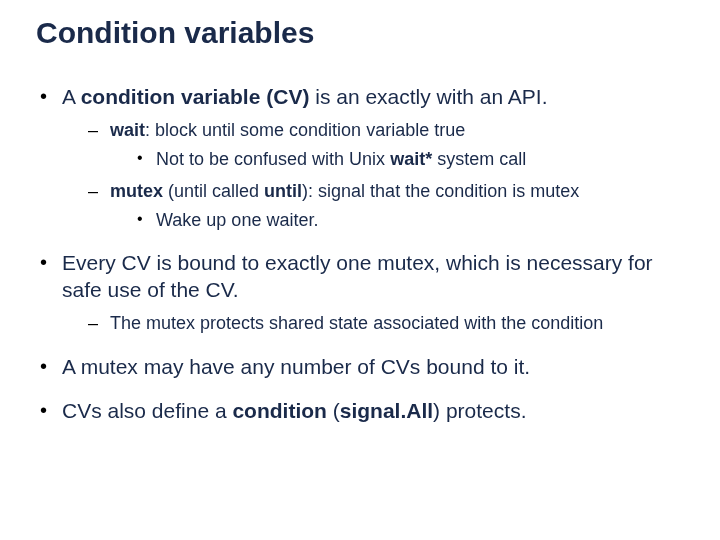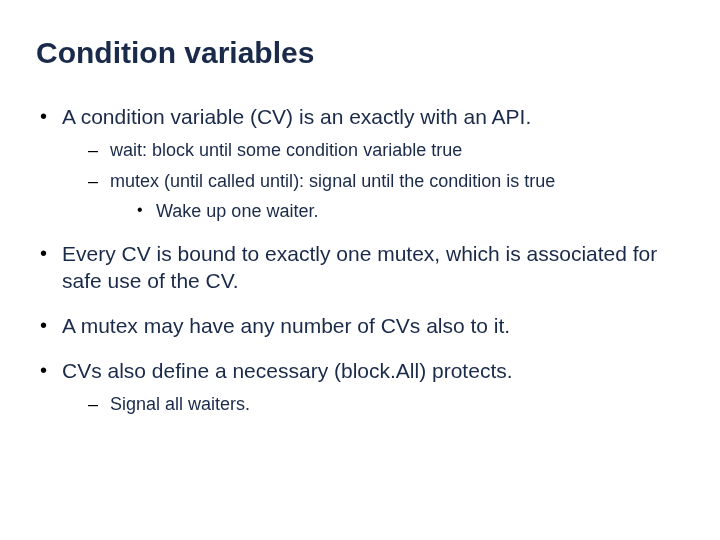--- a/index.html
+++ b/index.html
@@ -15,7 +15,7 @@
     box-sizing: border-box;
     width: 720px;
     height: 540px;
-    padding: 36px 36px 20px 36px;
+    padding: 16px 36px 20px 36px;
     position: relative;
   }
   .title {

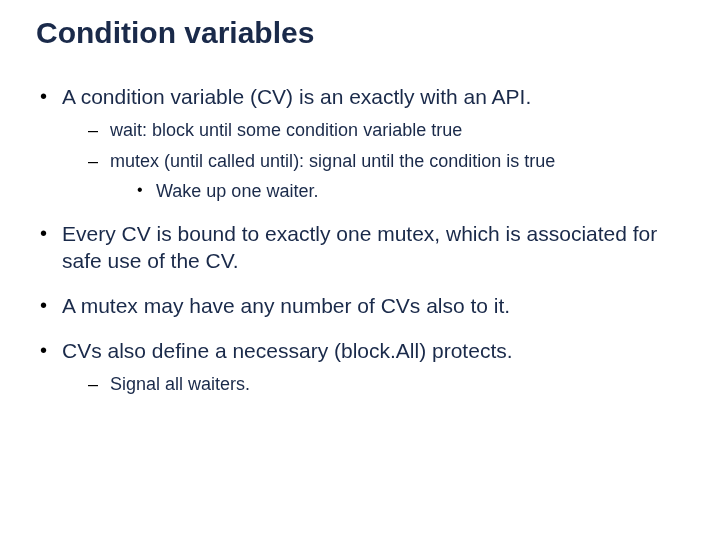--- a/index.html
+++ b/index.html
@@ -86,7 +86,7 @@
     color: #000;
     font-size: 16px;
   }
-  .b { font-weight: normal; margin-top: 33px; }
+  .b { font-weight: bold; margin-top: 33px; }
 </style>
 </head>
 <body>

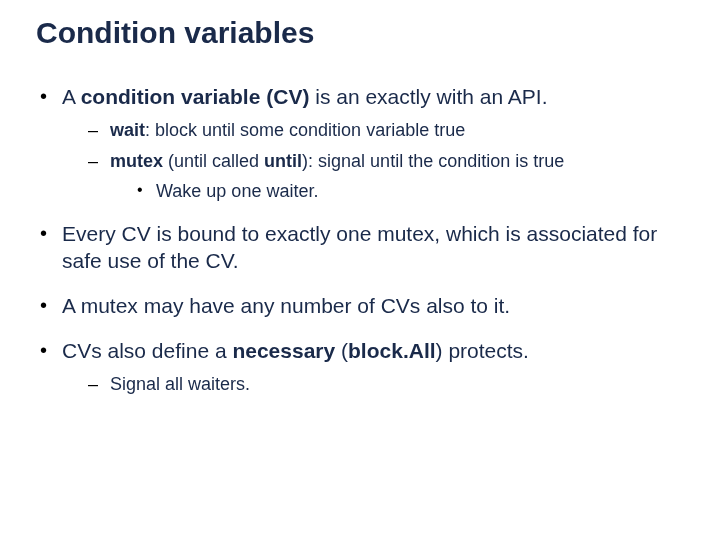--- a/index.html
+++ b/index.html
@@ -101,6 +101,11 @@
       <ul class="level2">
         <li>
           <span class="b">wait</span><span>: block until some condition variable true</span>
+          <ul class="level3">
+            <li>
+              <span>Not to be confused with Unix </span><span class="b">wait*</span><span> system call</span>
+            </li>
+          </ul>
         </li>
         <li>
           <span class="b">mutex</span><span> (until called </span><span class="b">until</span><span>): signal until the condition is true</span>

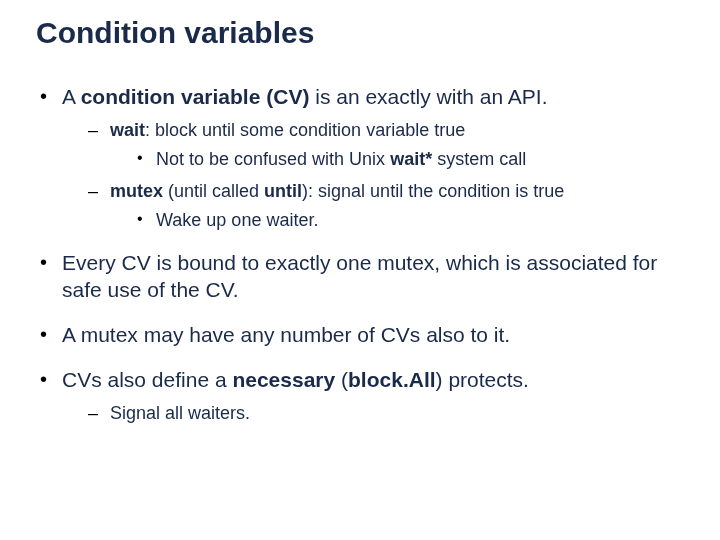--- a/index.html
+++ b/index.html
@@ -108,7 +108,7 @@
           </ul>
         </li>
         <li>
-          <span class="b">mutex</span><span> (until called </span><span class="b">until</span><span>): signal until the condition is true</span>
+          <span class="b">mutex</span><span> (until called </span><span class="b">until</span><span>): signal that the condition is mutex</span>
           <ul class="level3">
             <li>
               <span>Wake up one waiter.</span>

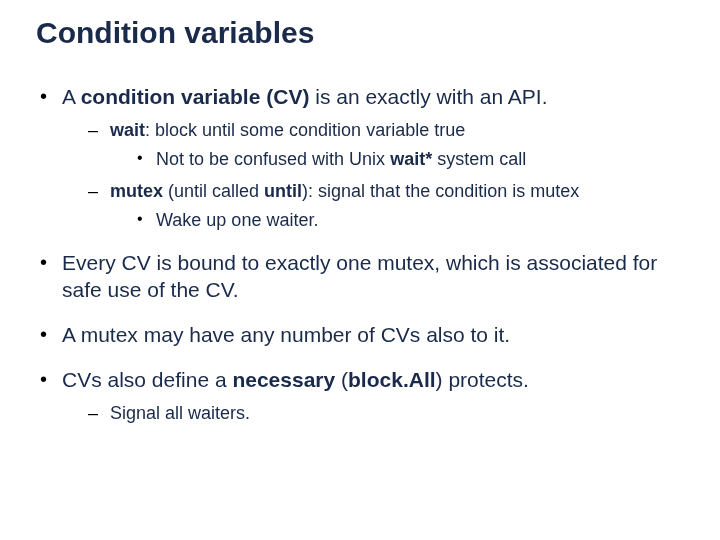--- a/index.html
+++ b/index.html
@@ -119,7 +119,7 @@
     </li>
 
     <li>
-      <span>Every CV is bound to exactly one mutex, which is associated for safe use of the CV.</span>
+      <span>Every CV is bound to exactly one mutex, which is necessary for safe use of the CV.</span>
     </li>
 
     <li>

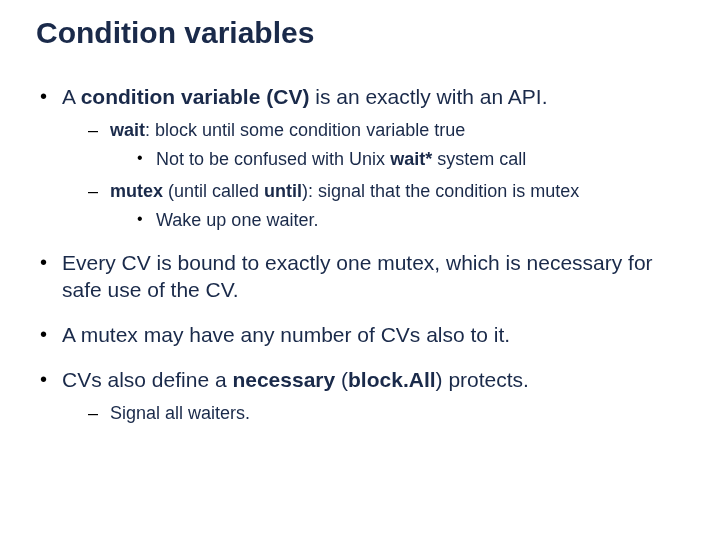--- a/index.html
+++ b/index.html
@@ -120,6 +120,11 @@
 
     <li>
       <span>Every CV is bound to exactly one mutex, which is necessary for safe use of the CV.</span>
+      <ul class="level2">
+        <li>
+          <span>The mutex protects shared state associated with the condition</span>
+        </li>
+      </ul>
     </li>
 
     <li>

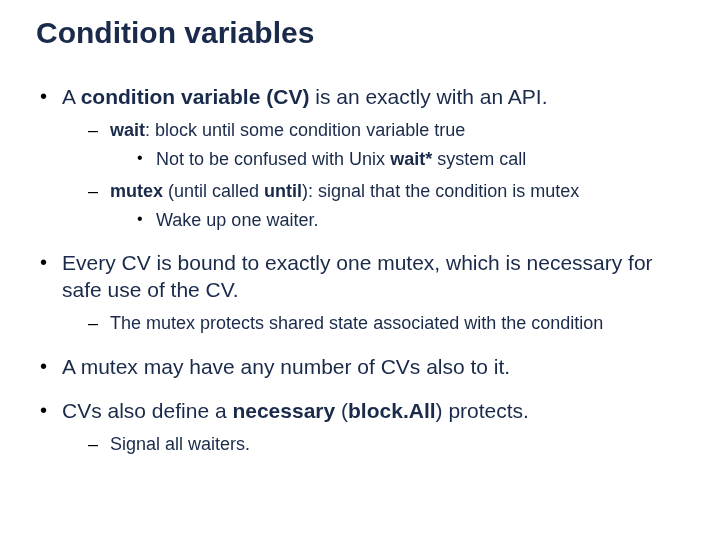--- a/index.html
+++ b/index.html
@@ -128,7 +128,7 @@
     </li>
 
     <li>
-      <span>A mutex may have any number of CVs also to it.</span>
+      <span>A mutex may have any number of CVs bound to it.</span>
     </li>
 
     <li>

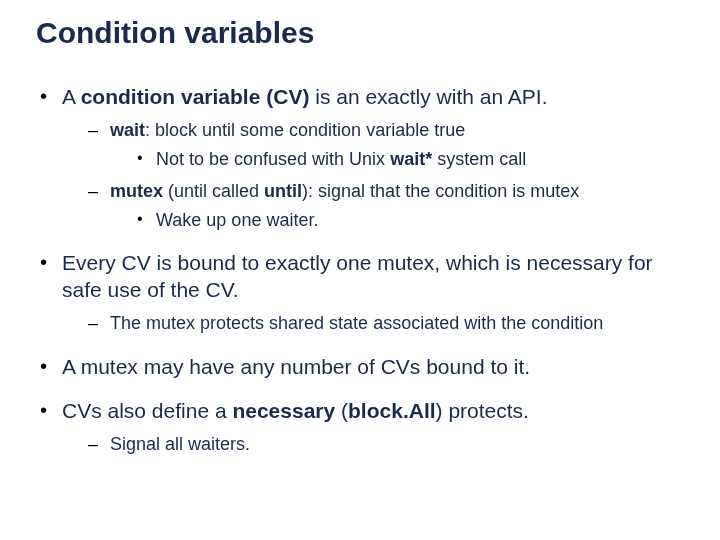--- a/index.html
+++ b/index.html
@@ -132,7 +132,7 @@
     </li>
 
     <li>
-      <span>CVs also define a </span><span class="b">necessary</span><span> (</span><span class="b">block.All</span><span>) protects.</span>
+      <span>CVs also define a </span><span class="b">condition</span><span> (</span><span class="b">block.All</span><span>) protects.</span>
       <ul class="level2">
         <li>
           <span>Signal all waiters.</span>

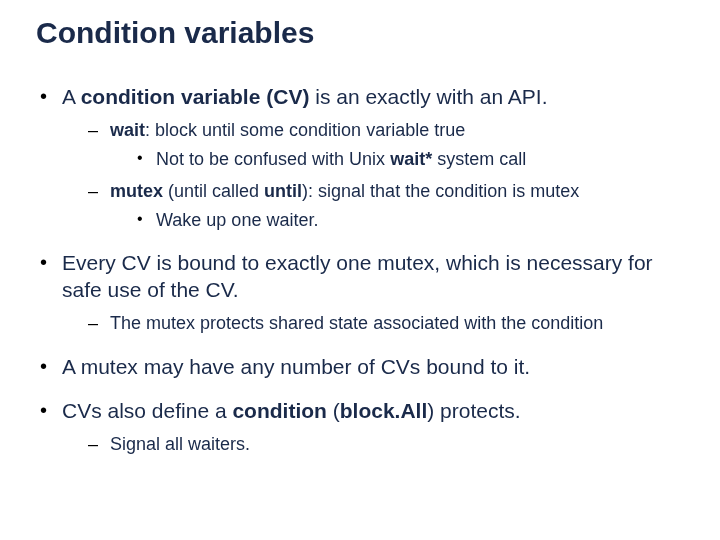--- a/index.html
+++ b/index.html
@@ -132,7 +132,7 @@
     </li>
 
     <li>
-      <span>CVs also define a </span><span class="b">condition</span><span> (</span><span class="b">block.All</span><span>) protects.</span>
+      <span>CVs also define a </span><span class="b">condition</span><span> (</span><span class="b">signal.All</span><span>) protects.</span>
       <ul class="level2">
         <li>
           <span>Signal all waiters.</span>

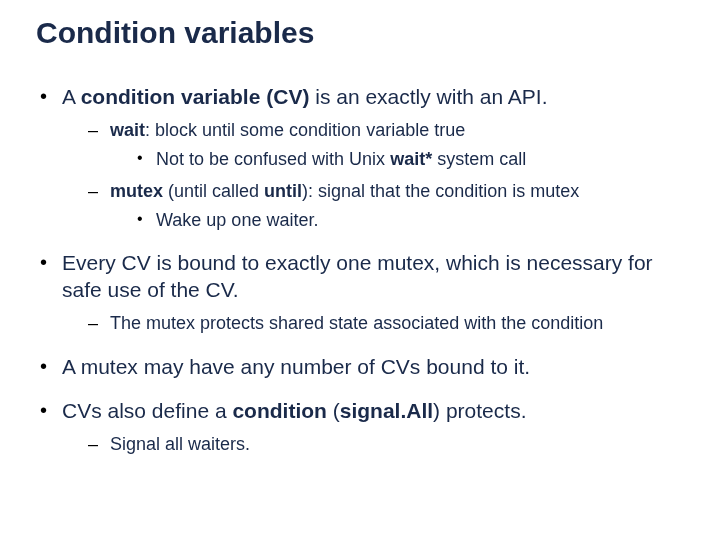--- a/index.html
+++ b/index.html
@@ -133,11 +133,6 @@
 
     <li>
       <span>CVs also define a </span><span class="b">condition</span><span> (</span><span class="b">signal.All</span><span>) protects.</span>
-      <ul class="level2">
-        <li>
-          <span>Signal all waiters.</span>
-        </li>
-      </ul>
     </li>
 
   </ul>

